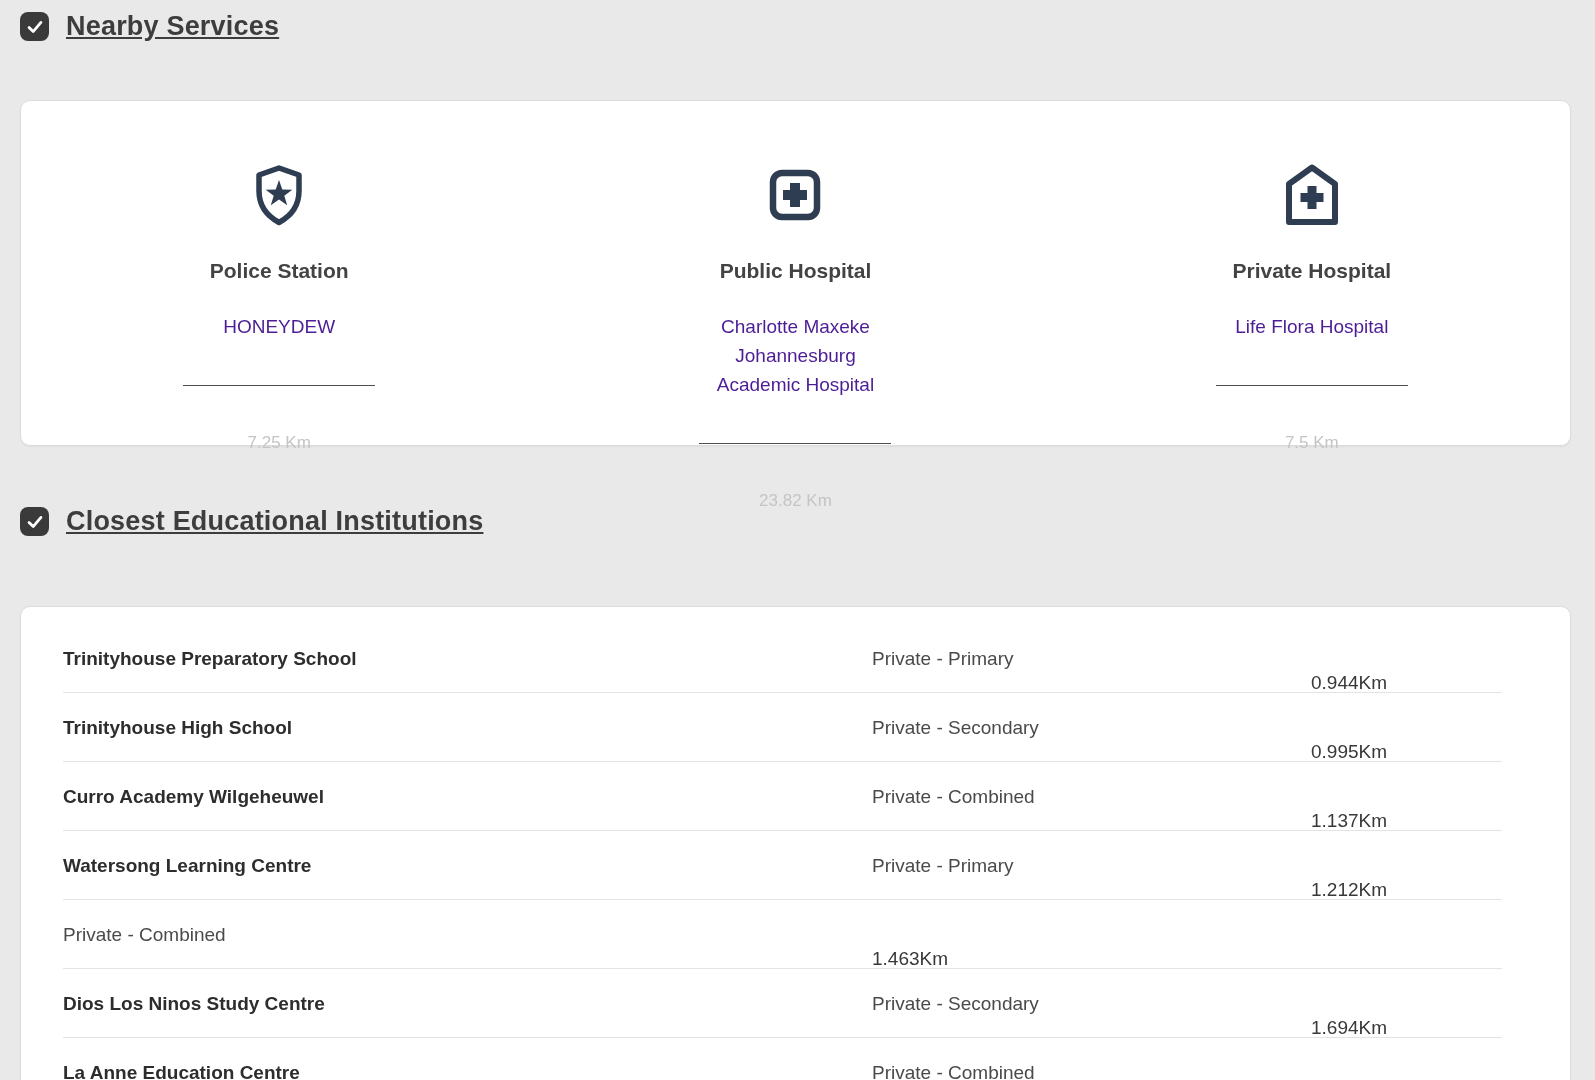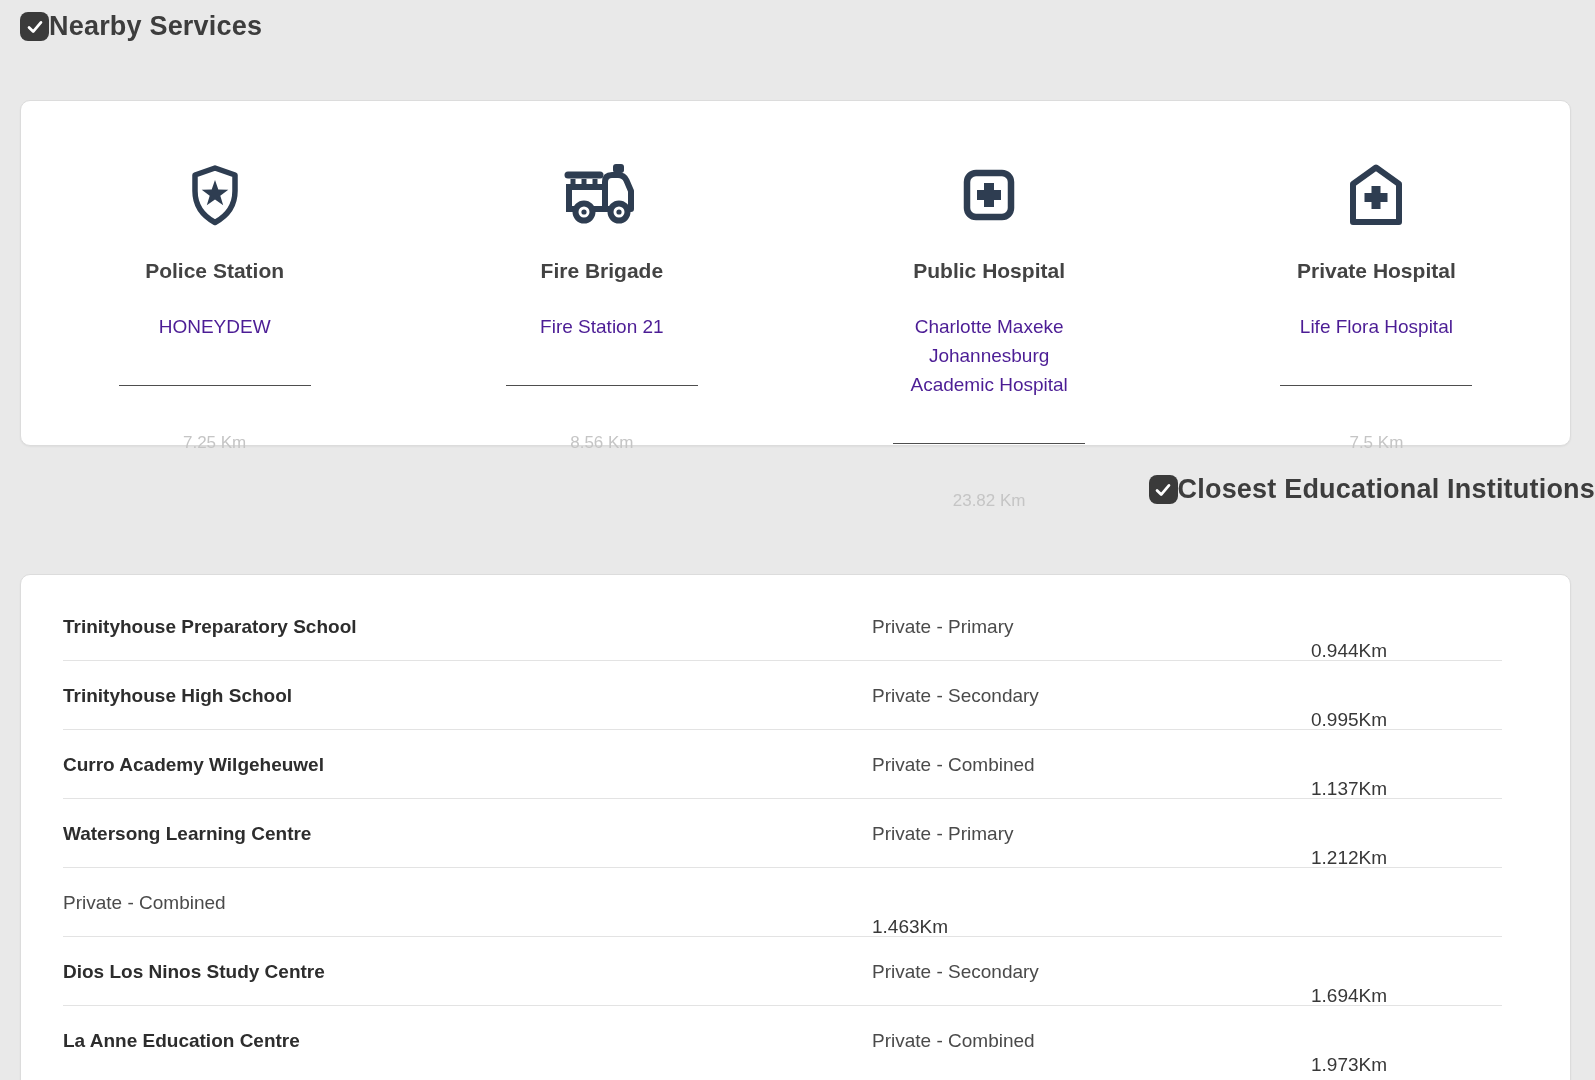--- a/index.html
+++ b/index.html
@@ -10,8 +10,9 @@
     color:#3d3d3d;
   }
   .section-header{
-    display:flex; align-items:center; 
+    display:flex; align-items:center; gap:17px;
     margin-left:20px;
+    text-decoration:underline;
   }
   .section-header.first{ margin-top:11px; }
   .section-header.second{ margin-top:28px;justify-content:flex-end; }

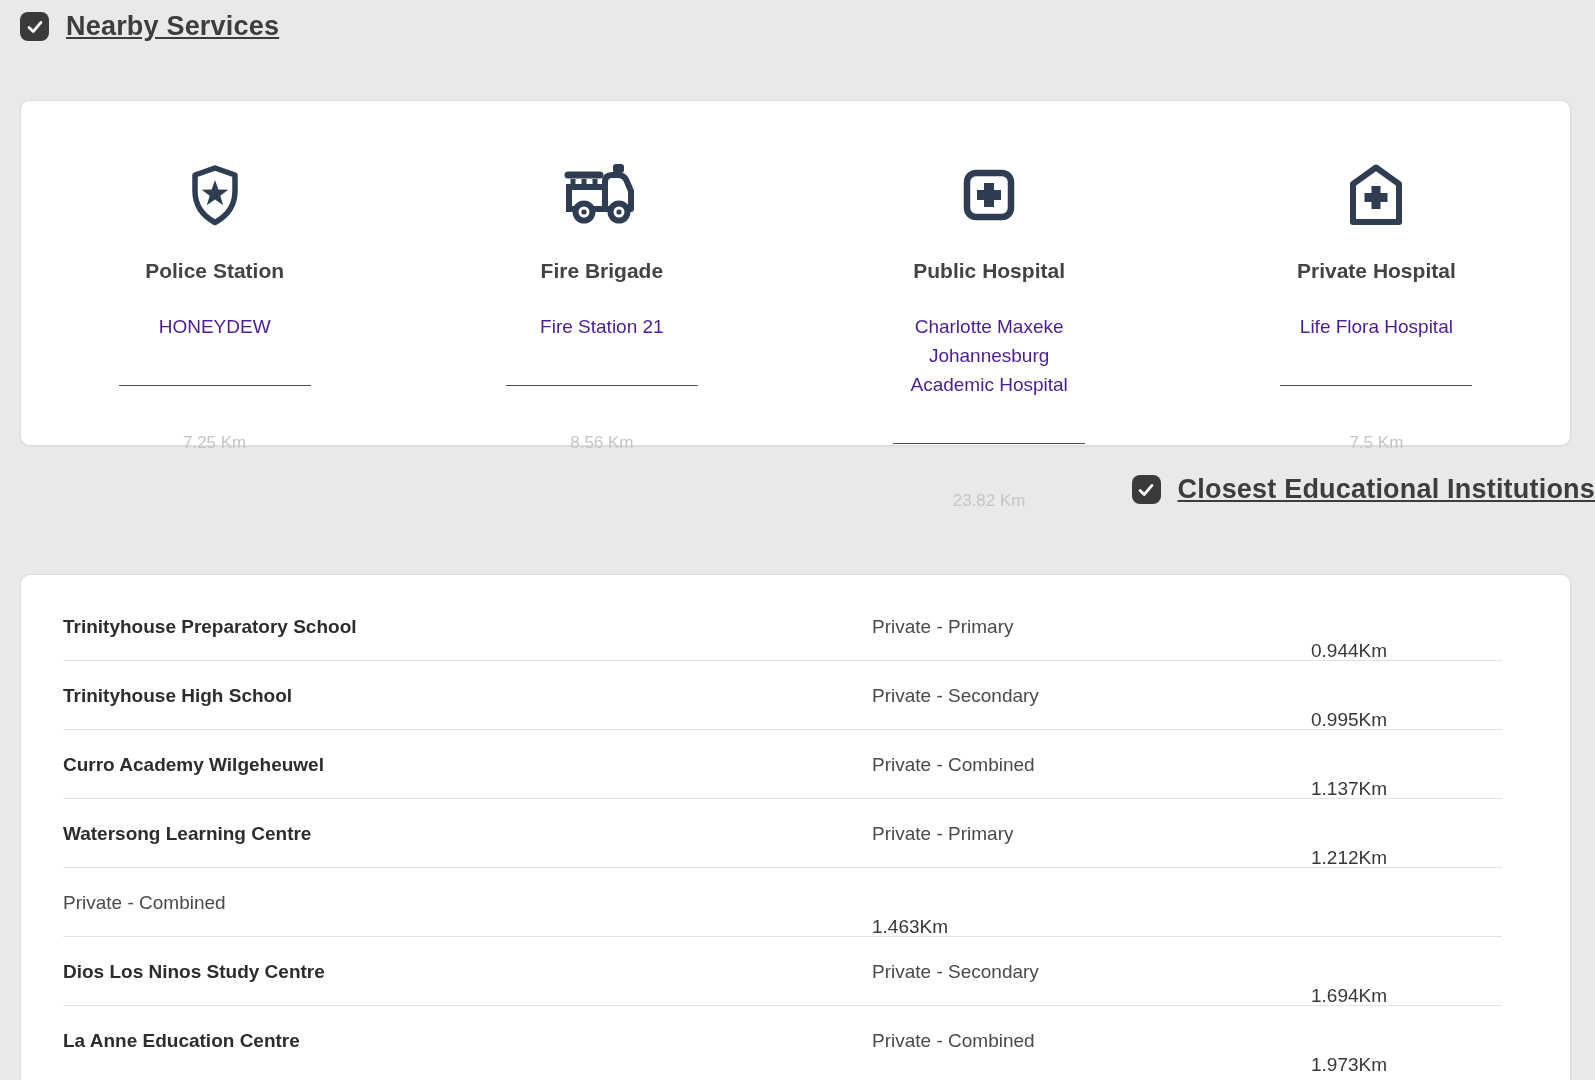--- a/index.html
+++ b/index.html
@@ -92,25 +92,6 @@
     <div class="svc-distance">7.25 Km</div>
   </div>
 
-  <div class="svc-col">
-    <div class="svc-icon">
-        <svg width="82" height="66" viewBox="0 0 82 66" fill="none">
-    <path d="M7 13 H39" stroke="#2e3d51" stroke-width="7" stroke-linecap="round"></path>
-    <path d="M12 17 V25 M23 17 V25 M34 17 V25" stroke="#2e3d51" stroke-width="5"></path>
-    <rect x="8" y="25" width="36" height="22" stroke="#2e3d51" stroke-width="6" fill="none"></rect>
-    <path d="M44 47 V20 Q44 13 51 13 H57 Q63 13 65.5 18.5 L70 29 V47 Z" stroke="#2e3d51" stroke-width="6" stroke-linejoin="round" fill="none"></path>
-    <rect x="52" y="2" width="11" height="9" rx="3" fill="#2e3d51"></rect>
-    <circle cx="23" cy="50" r="8.5" fill="#ffffff" stroke="#2e3d51" stroke-width="6"></circle>
-    <circle cx="23" cy="50" r="2.6" fill="#2e3d51"></circle>
-    <circle cx="58" cy="50" r="8.5" fill="#ffffff" stroke="#2e3d51" stroke-width="6"></circle>
-    <circle cx="58" cy="50" r="2.6" fill="#2e3d51"></circle>
-  </svg>
-      </div>
-    <div class="svc-title">Fire Brigade</div>
-    <div class="svc-name">Fire Station 21</div>
-    <hr class="svc-divider">
-    <div class="svc-distance">8.56 Km</div>
-  </div>
 
   <div class="svc-col">
     <div class="svc-icon">

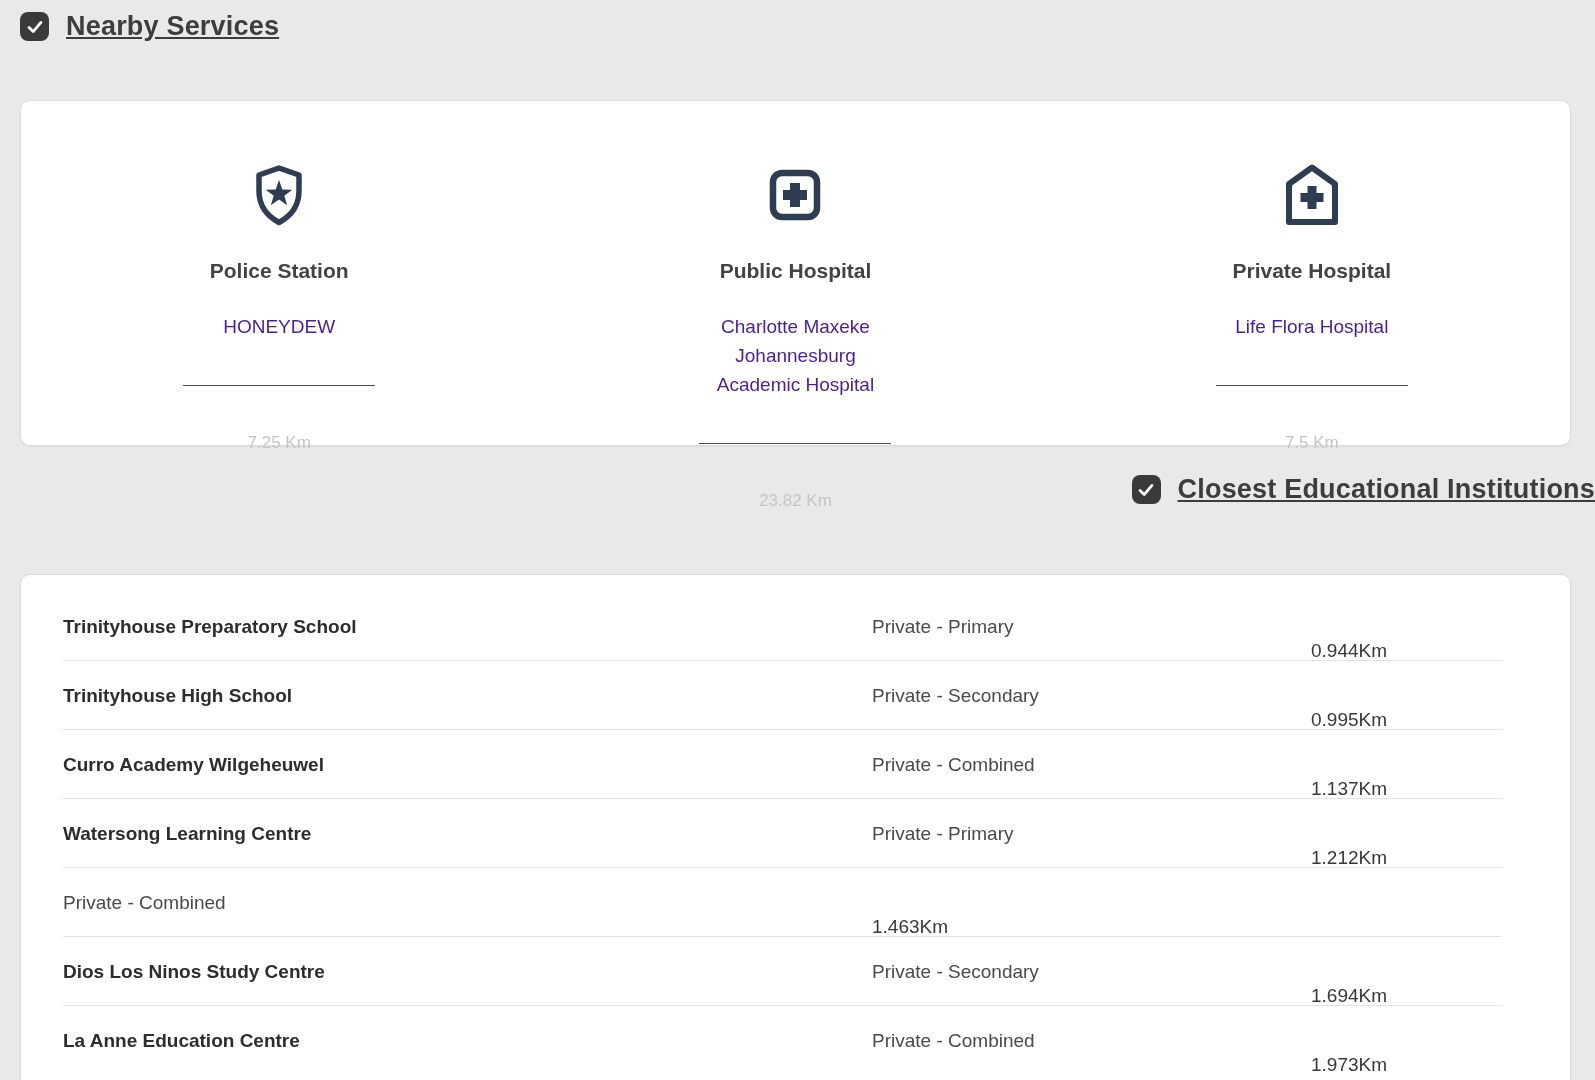--- a/index.html
+++ b/index.html
@@ -15,7 +15,7 @@
     text-decoration:underline;
   }
   .section-header.first{ margin-top:11px; }
-  .section-header.second{ margin-top:28px;justify-content:flex-end; }
+  .section-header.second{ margin-top:60px; }
   .checkbox{
     width:29px; height:29px; border-radius:8px;
     background:#3a3a3a; display:flex; align-items:center; justify-content:center;

